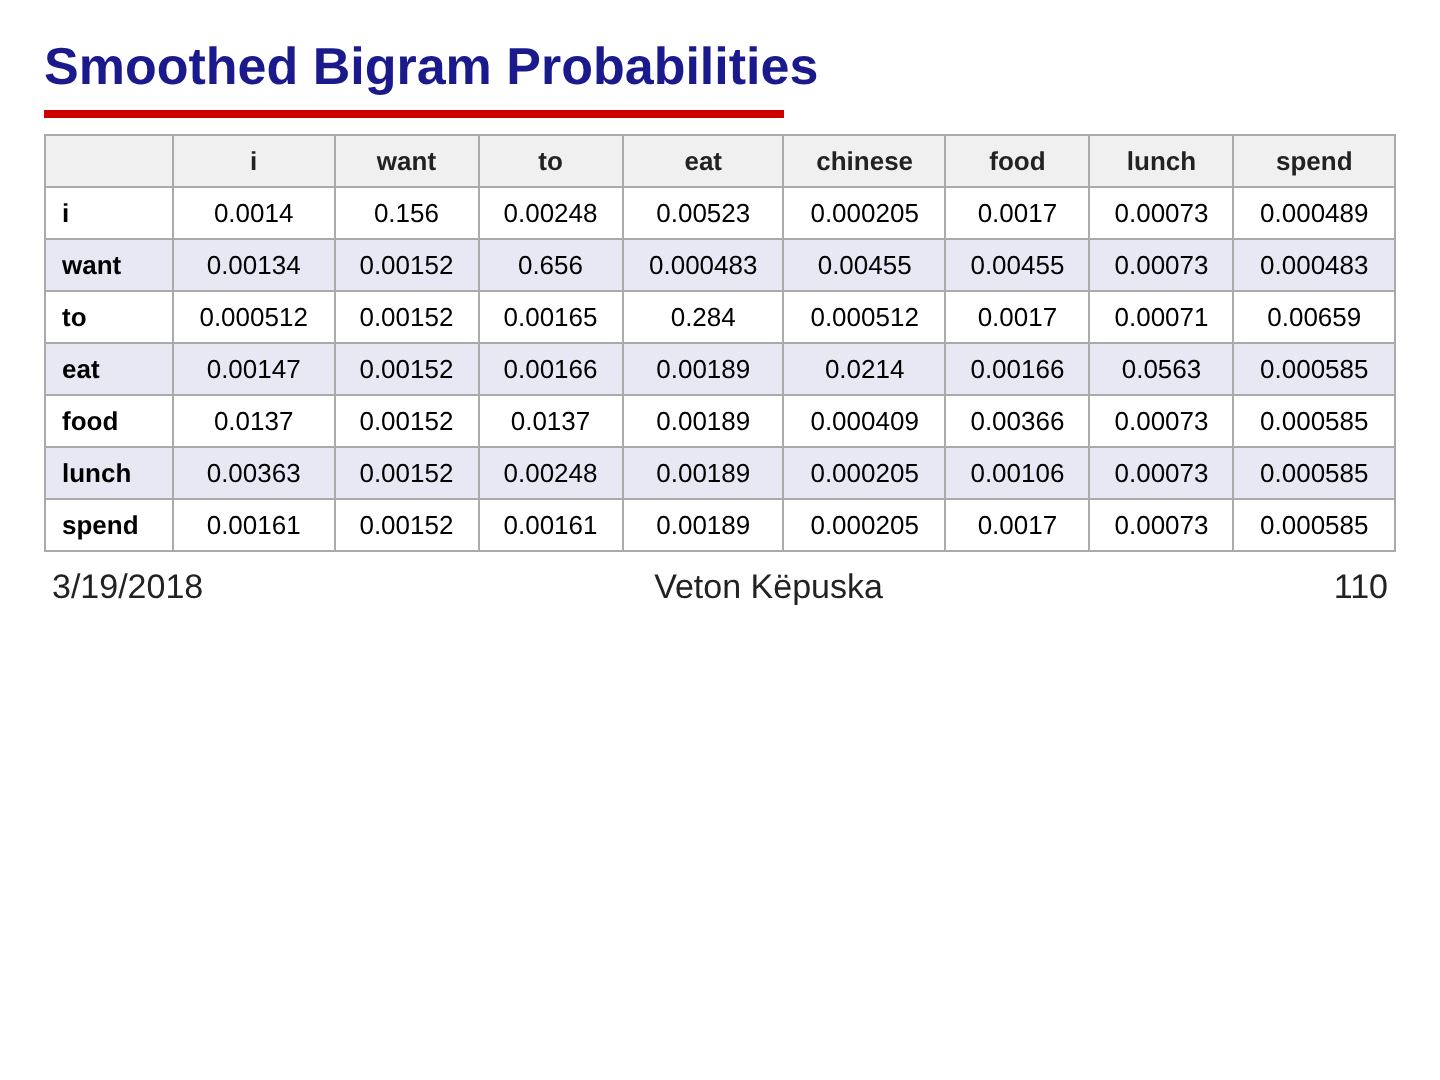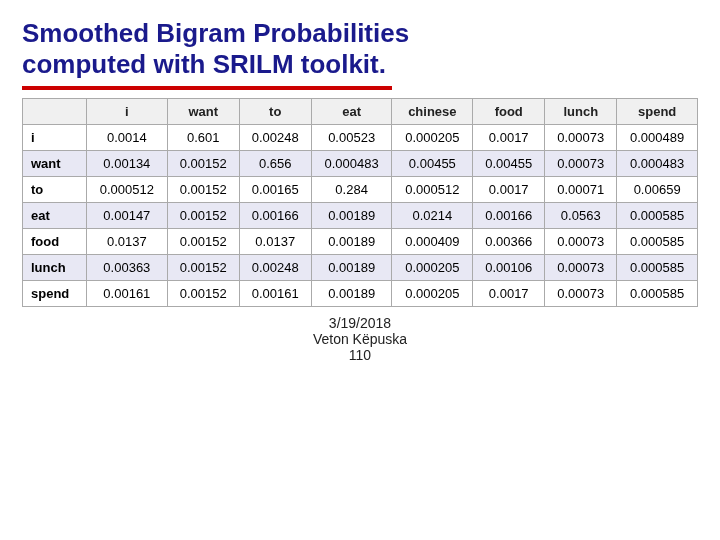--- a/index.html
+++ b/index.html
@@ -79,7 +79,6 @@
 <div class="page">
   <div class="title">
     <span>Smoothed Bigram Probabilities</span><br>
-    <span>computed with SRILM toolkit.</span>
   </div>
   <div class="red-line"></div>
 

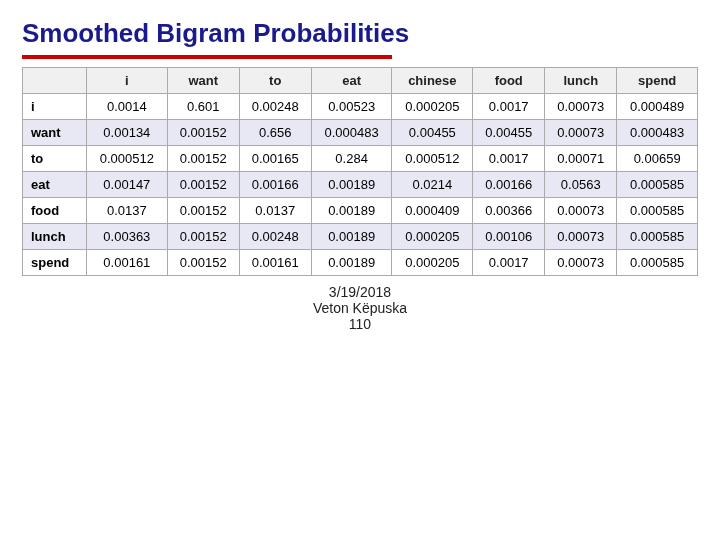--- a/index.html
+++ b/index.html
@@ -102,7 +102,7 @@
     <tr>
           <td>i</td>
           <td>0.0014</td>
-          <td>0.601</td>
+          <td>0.156</td>
           <td>0.00248</td>
           <td>0.00523</td>
           <td>0.000205</td>

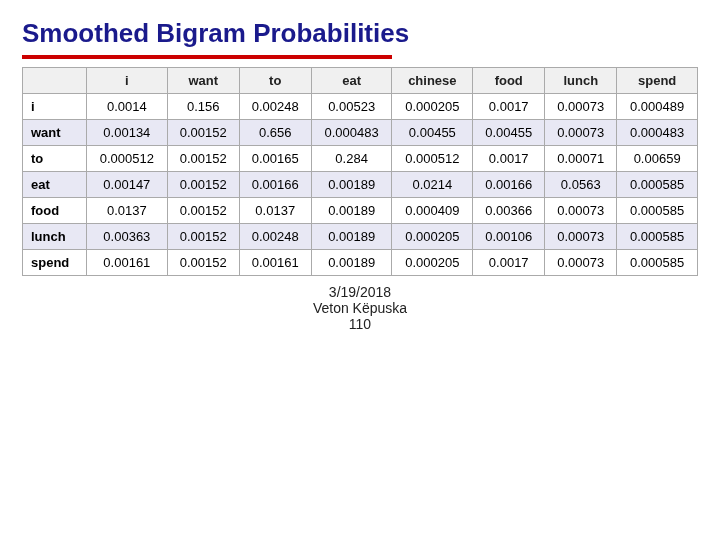--- a/index.html
+++ b/index.html
@@ -64,10 +64,9 @@
       justify-content: space-between;
       align-items: center;
       margin-top: 8px;
-      font-size: 14px;
+      font-size: 17px;
       color: #222;
       padding: 0 4px;
-      flex-direction: column;
     }
     .footer-left {}
     .footer-center {}

